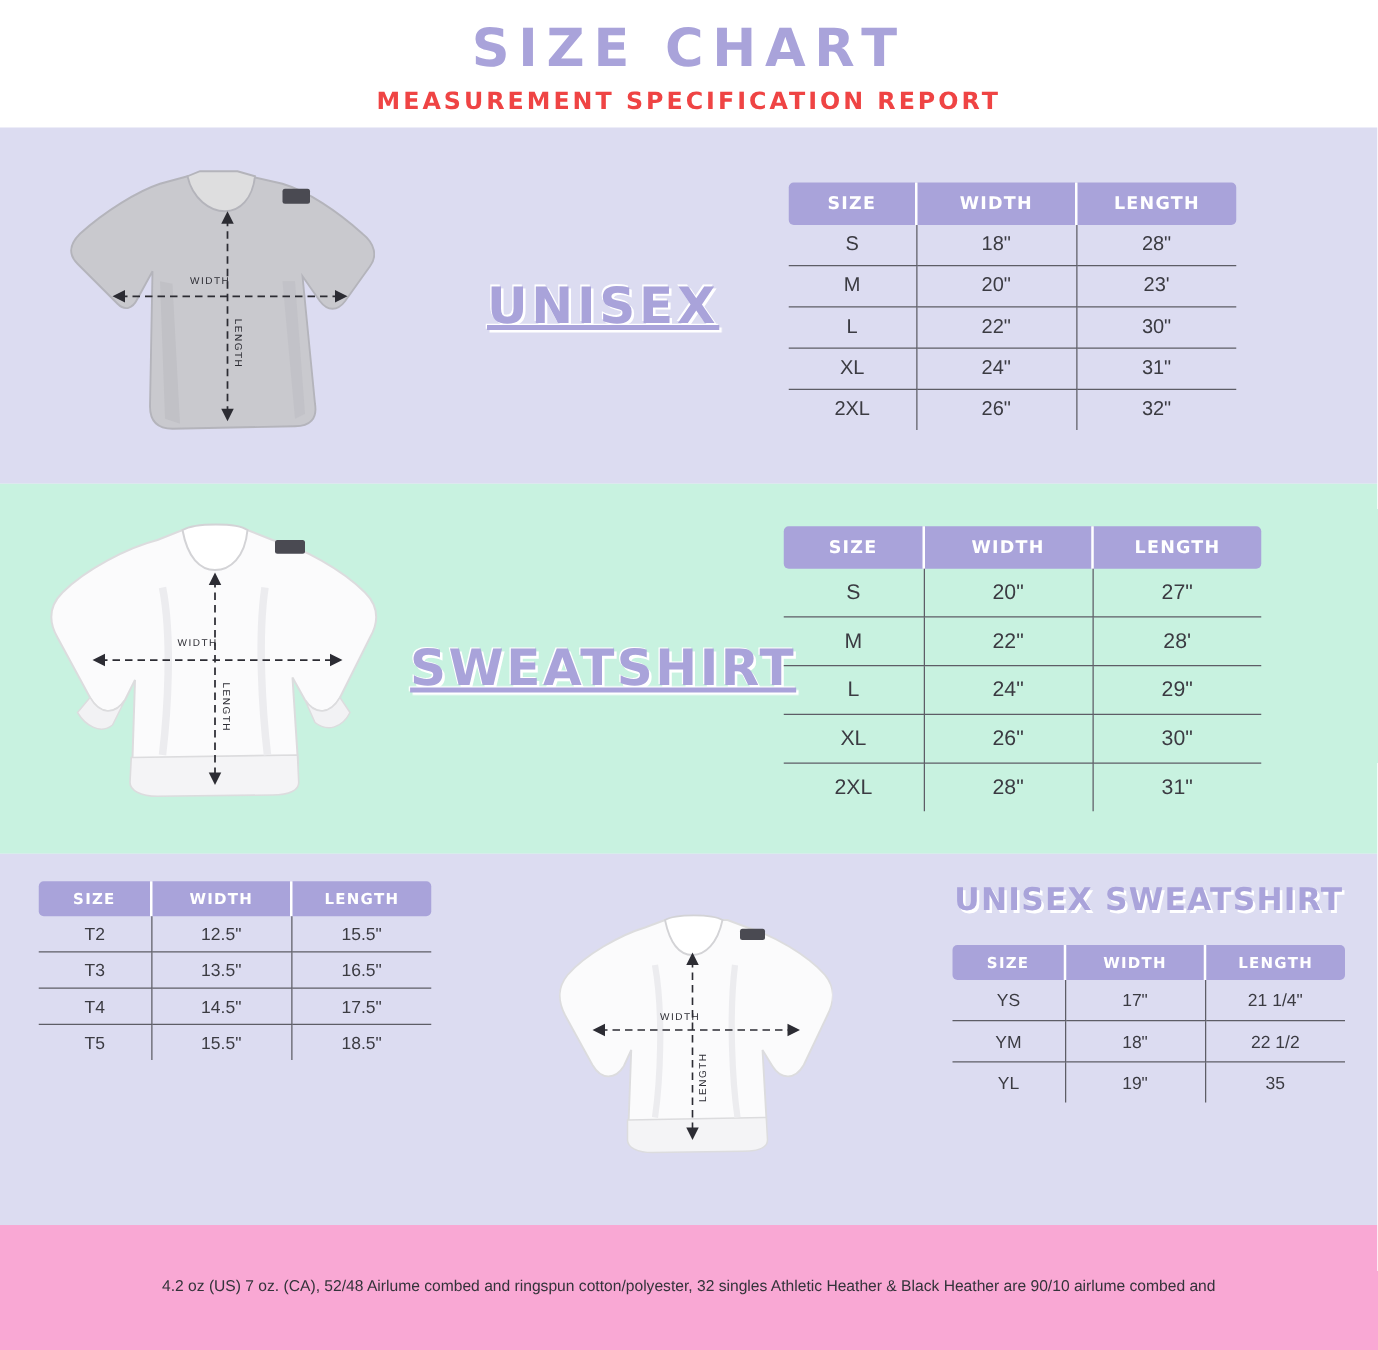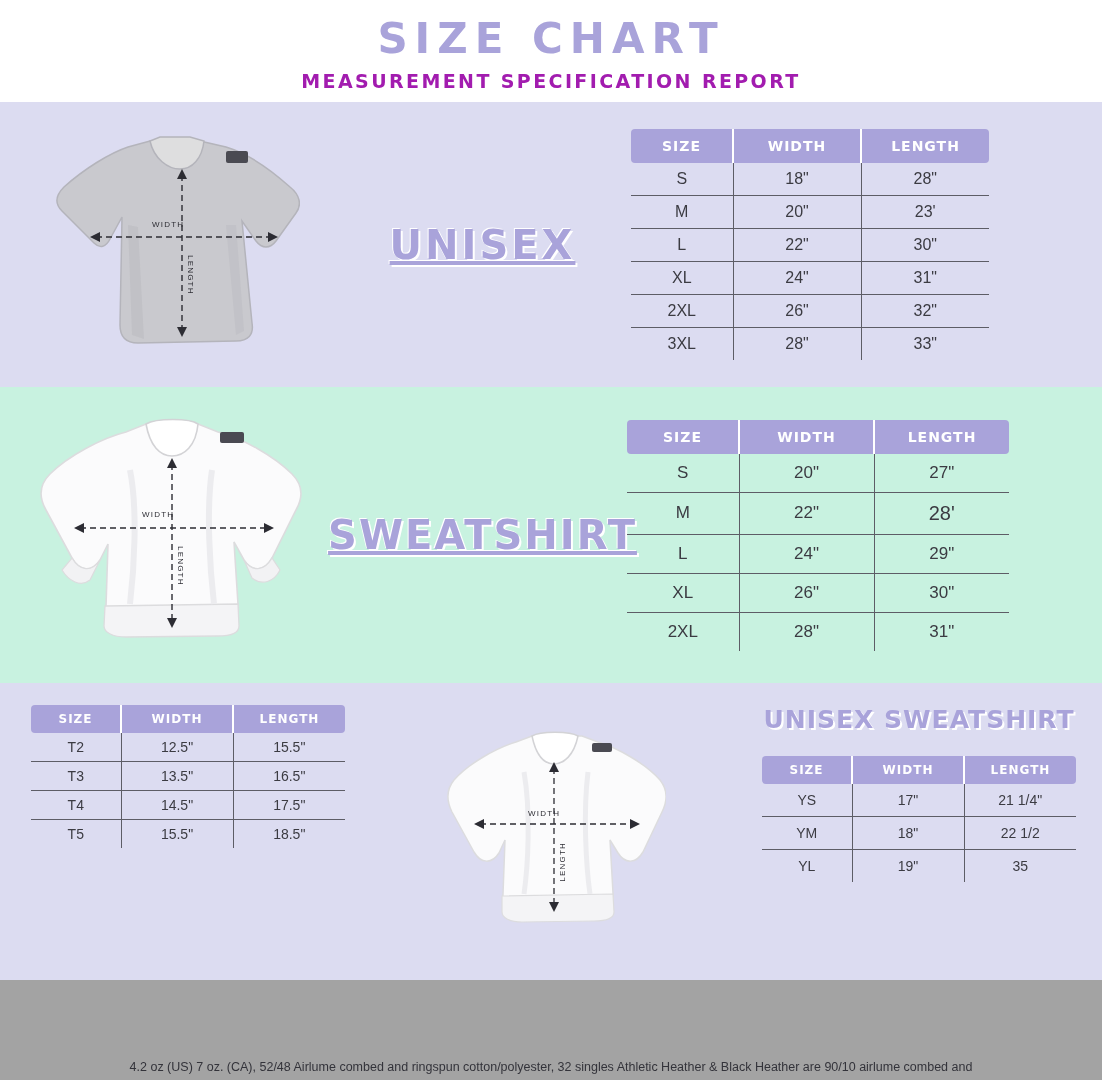--- a/index.html
+++ b/index.html
@@ -36,7 +36,7 @@
     font-weight: bold;
     font-size: 19px;
     letter-spacing: 2.4px;
-    color: #a21caf;
+    color: #ef4444;
     margin-top: 10px;
   }
 

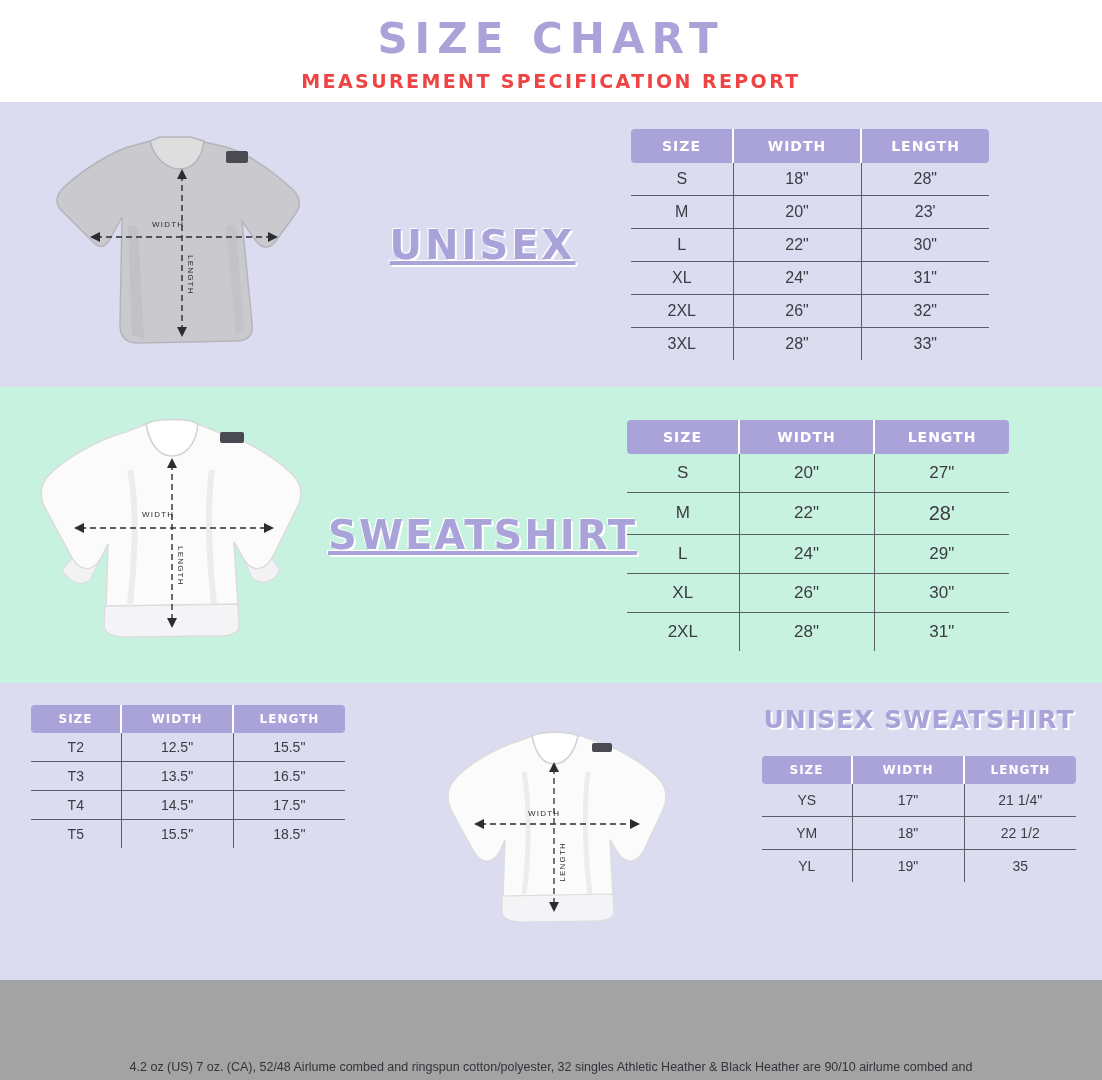--- a/index.html
+++ b/index.html
@@ -255,11 +255,6 @@
           <td>2XL</td>
           <td>26"</td>
           <td>32"</td>
-        </tr>
-        <tr>
-          <td>3XL</td>
-          <td>28"</td>
-          <td>33"</td>
         </tr>
       </tbody>
     </table>

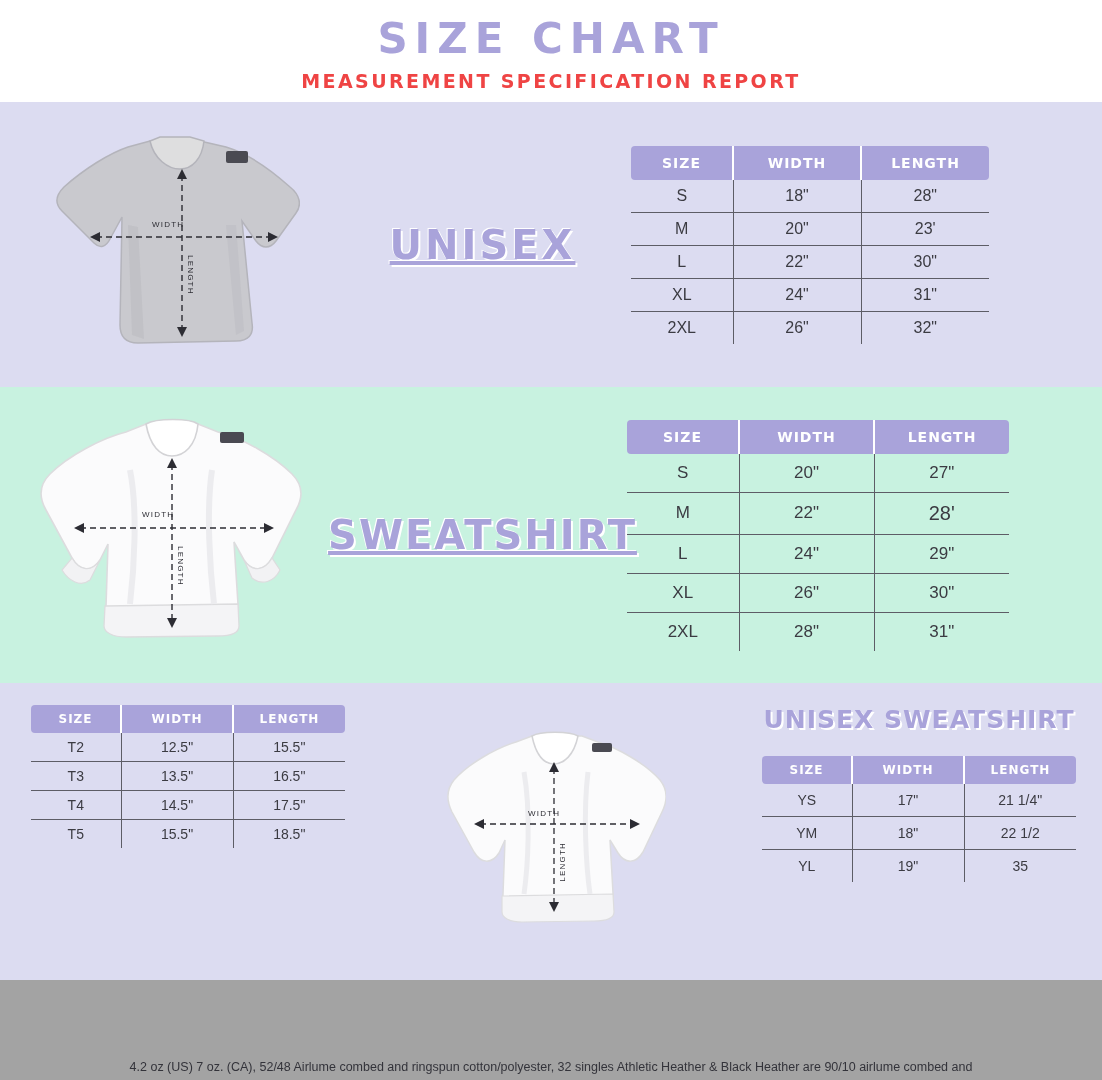--- a/index.html
+++ b/index.html
@@ -316,7 +316,7 @@
         <tr>
           <td style="padding:9px 0;font-size:17px;">M</td>
           <td style="padding:9px 0;font-size:17px;">22"</td>
-          <td style="padding:9px 0;font-size:20px;">28'</td>
+          <td style="padding:9px 0;font-size:17px;">28'</td>
         </tr>
         <tr>
           <td style="padding:9px 0;font-size:17px;">L</td>

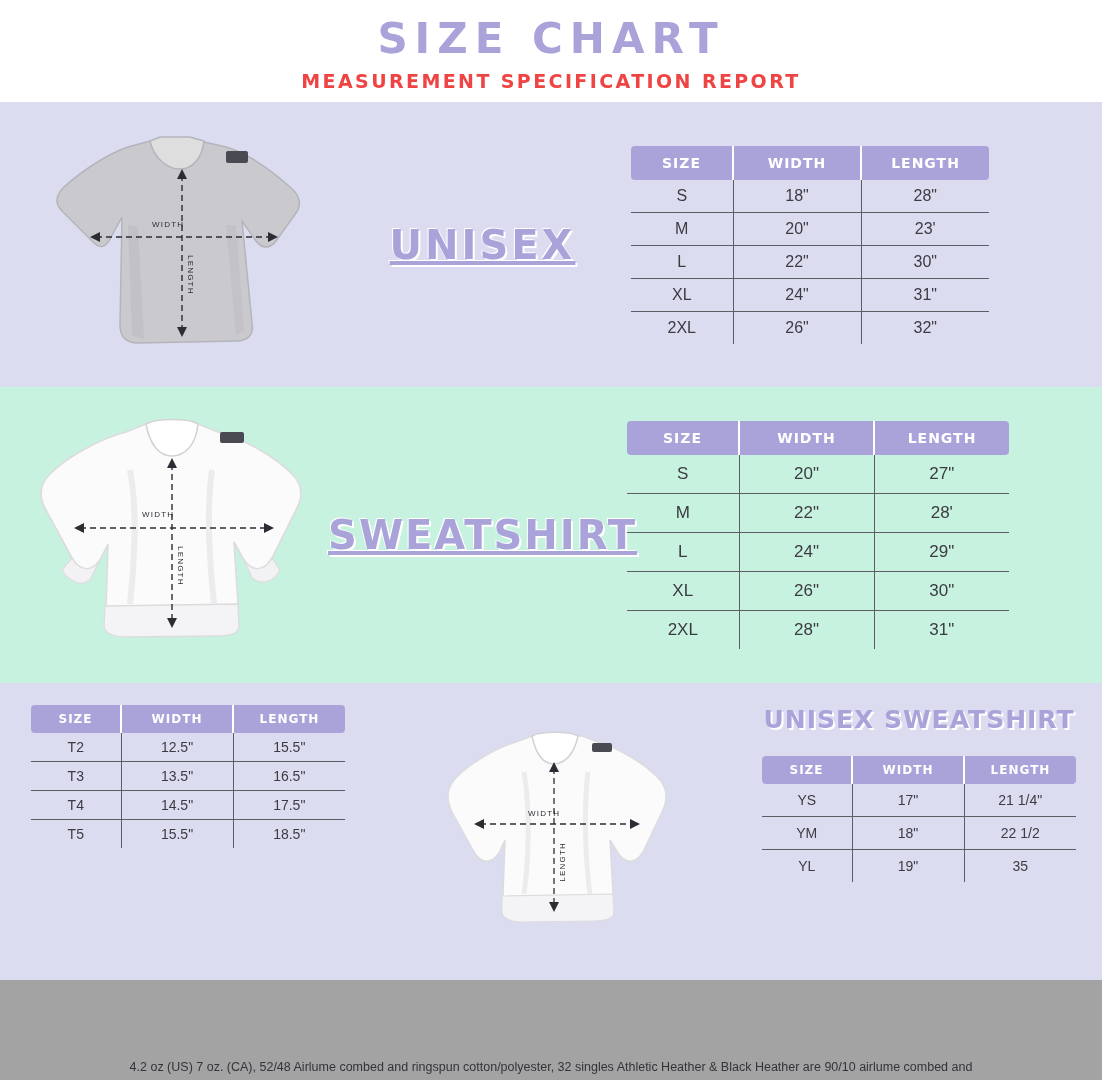--- a/index.html
+++ b/index.html
@@ -152,9 +152,9 @@
   
   .footer {
     height: 100px;
-    background: #a3a3a3;
+    background: #f9a8d4;
     display: flex;
-    align-items: flex-end;
+    align-items: center;
     justify-content: center;
     padding: 0 40px;
   }

